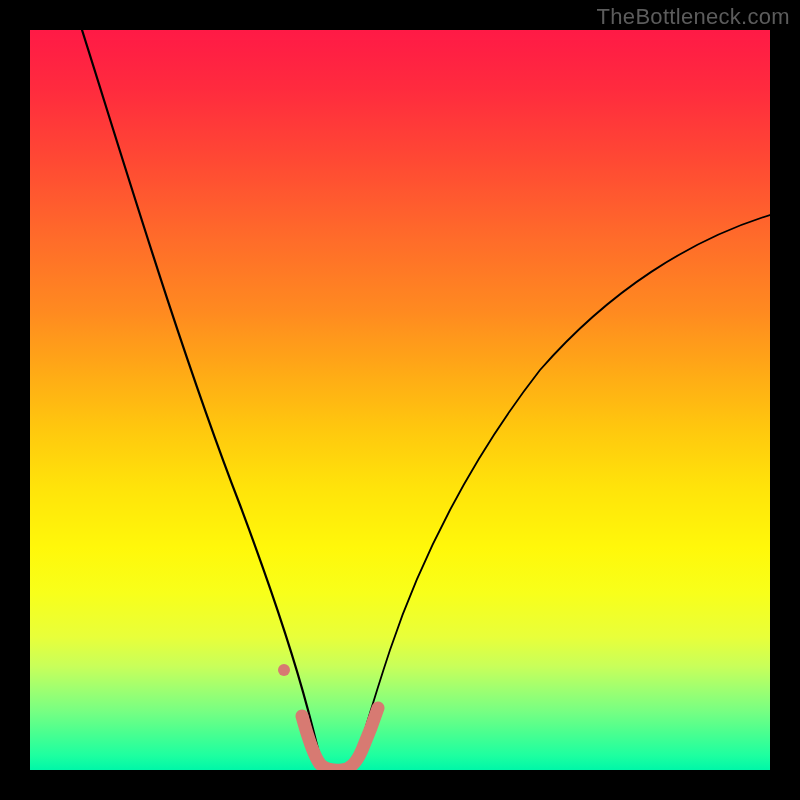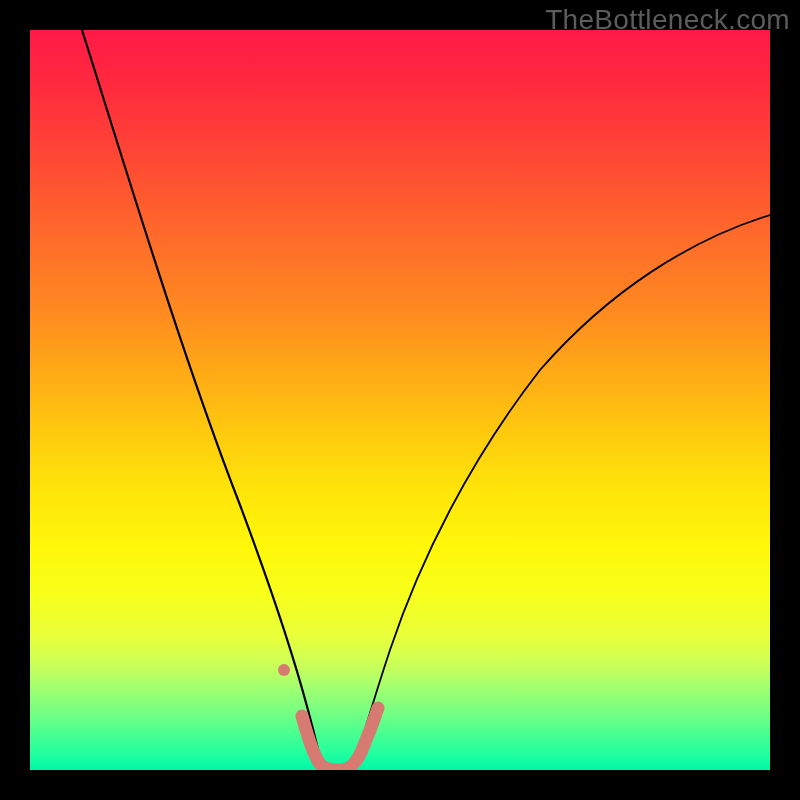--- a/index.html
+++ b/index.html
@@ -54,7 +54,7 @@
     top: 4px;
     right: 10px;
     color: #5c5c5c;
-    font-size: 28px;
+    font-size: 22px;
     font-weight: 500;
     letter-spacing: 0.3px;
   }

